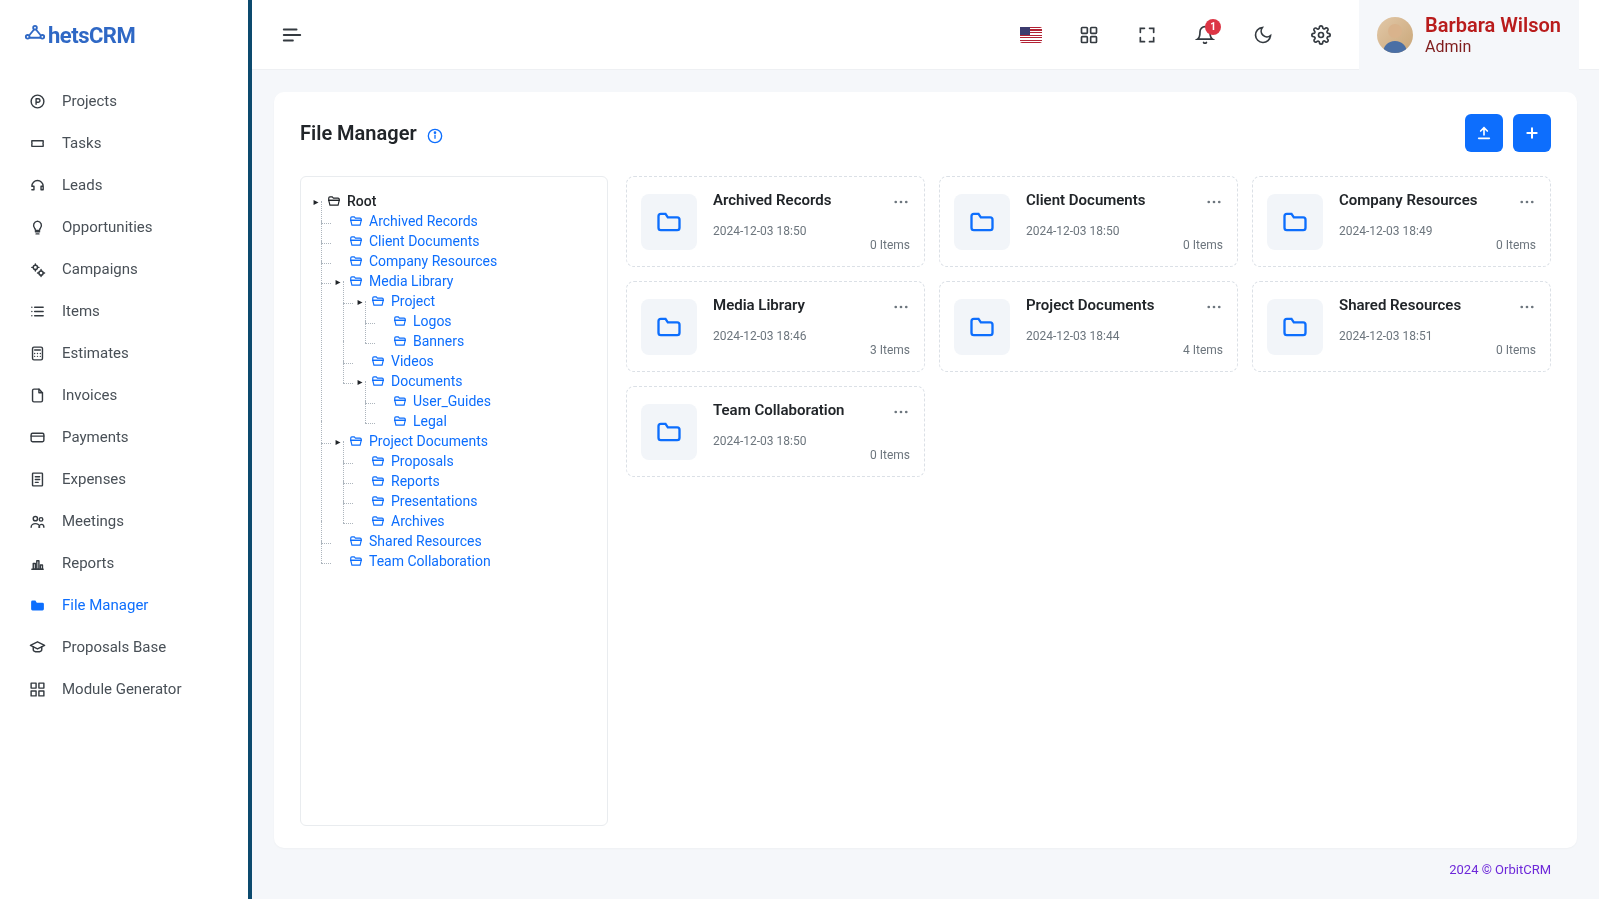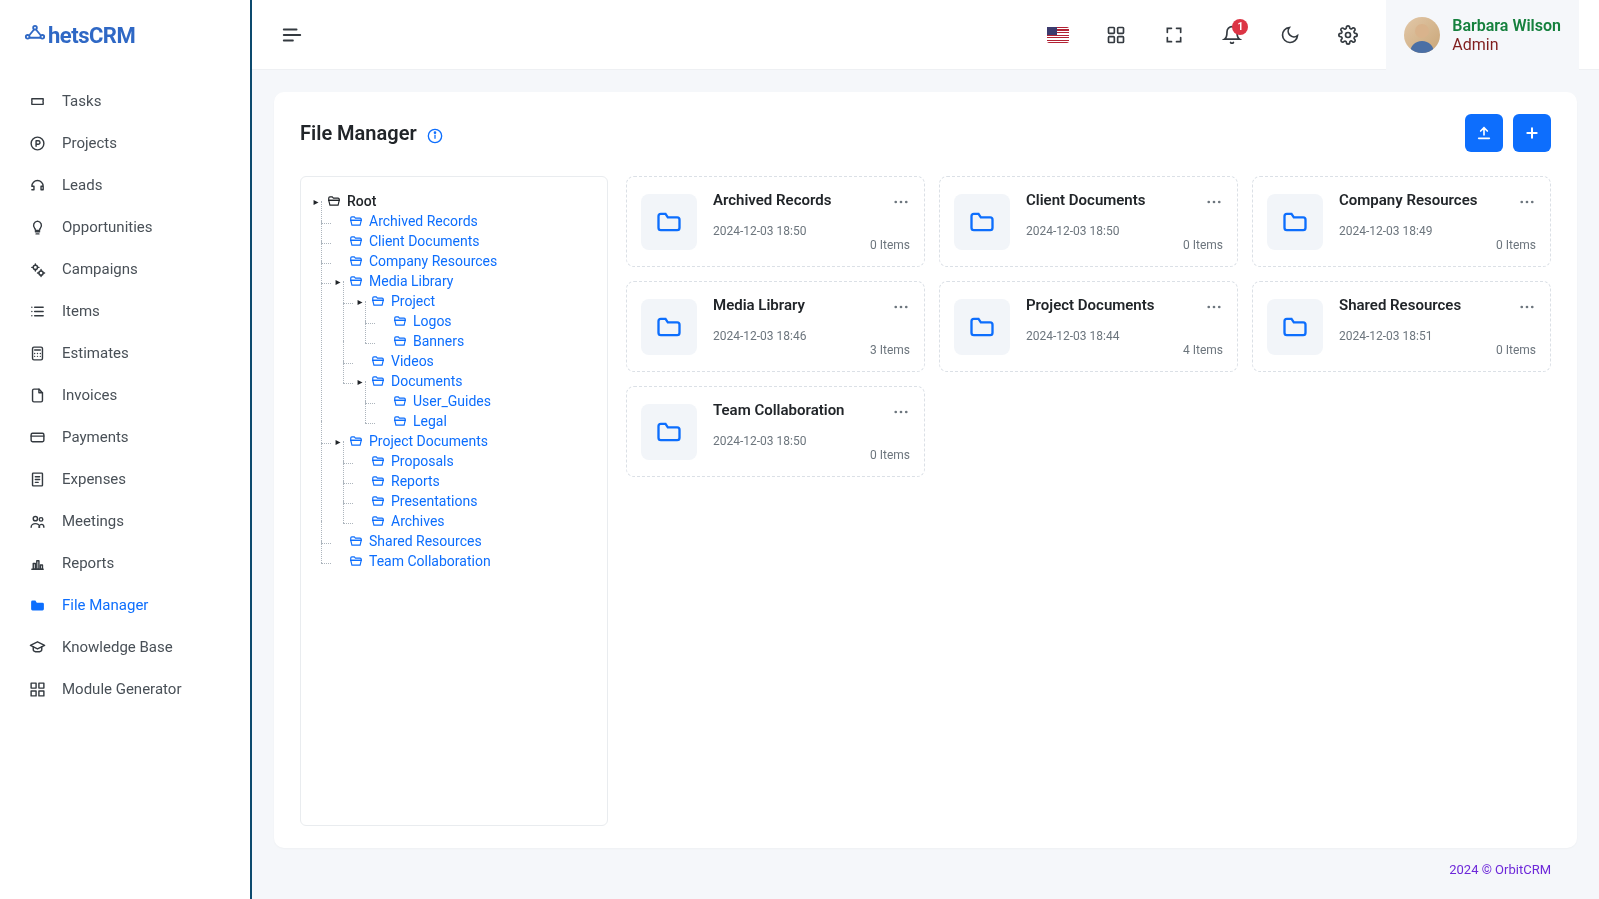--- a/index.html
+++ b/index.html
@@ -7,7 +7,7 @@
 .app { display: flex; height: 100vh; }
 
 
-.sidebar { width: 252px; background: #fff; border-right: 2px solid #0c4a6e; display: flex; flex-direction: column; }
+.sidebar { width: 252px; background: #fff; border-right: 4px solid #0c4a6e; display: flex; flex-direction: column; }
 .logo-area { height: 70px; display: flex; align-items: center; padding: 0 24px; }
 .logo-text { font-size: 22px; font-weight: 700; color: #2f68c5; letter-spacing: -0.5px; display: flex; align-items: center; gap: 2px; }
 .logo-mark { width: 22px; height: 22px; display: inline-flex; align-items: center; justify-content: center; }

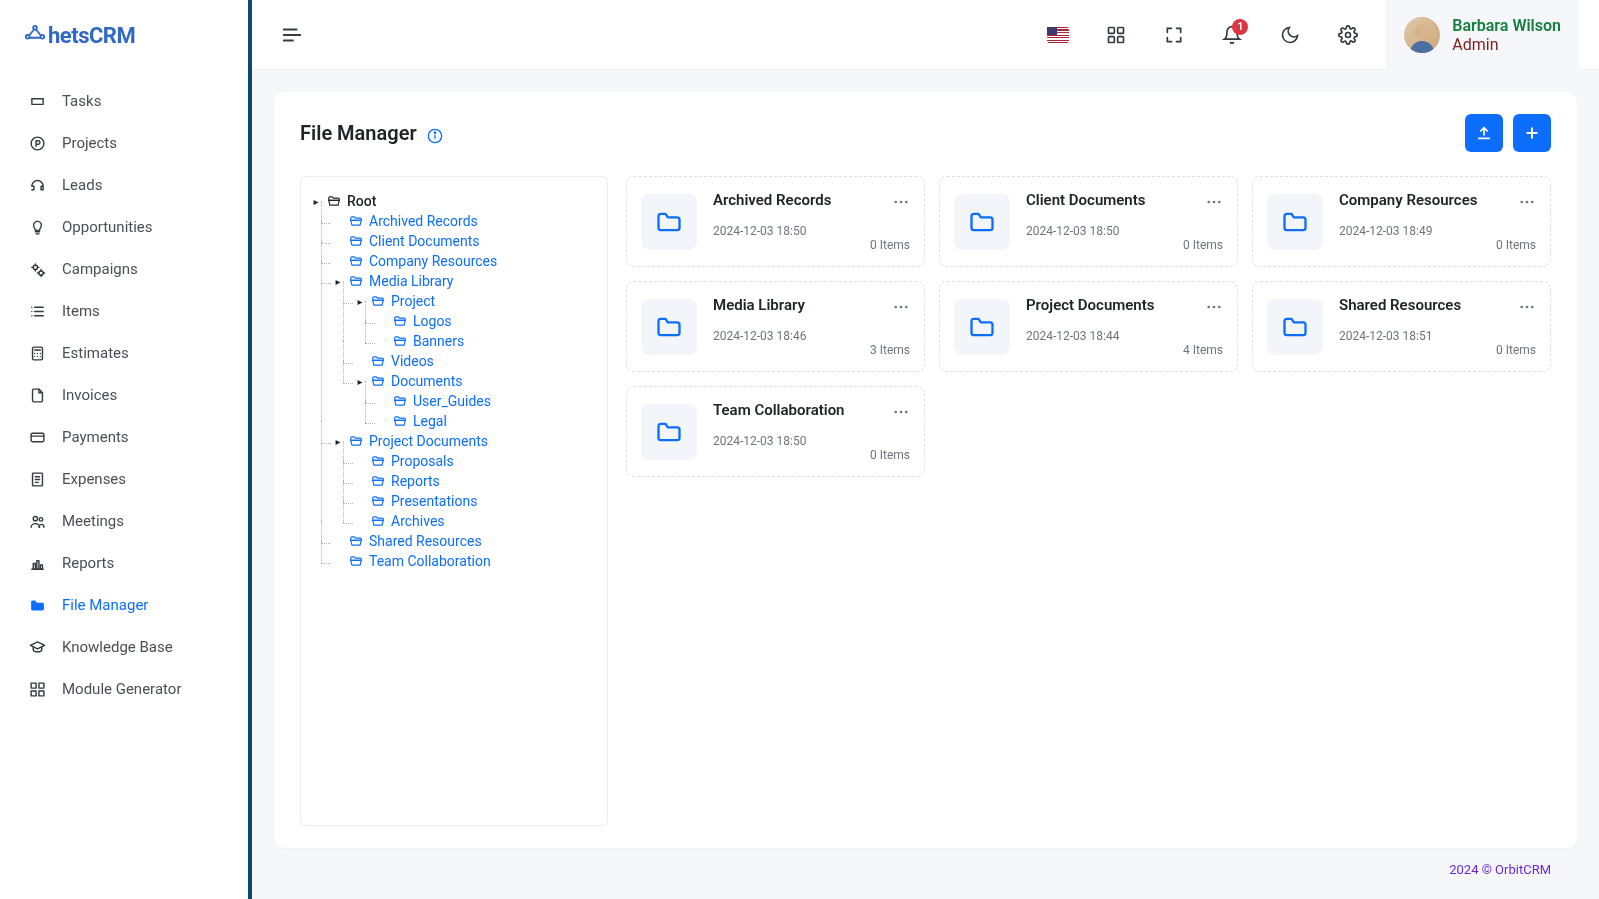--- a/index.html
+++ b/index.html
@@ -29,7 +29,7 @@
 .user-area { display: flex; align-items: center; gap: 12px; padding: 8px 18px; background: #f5f7fa; height: 70px; cursor: pointer; }
 .avatar { width: 36px; height: 36px; border-radius: 50%; background: linear-gradient(135deg,#e2c8a8,#c9a678); display: flex; align-items: center; justify-content: center; overflow: hidden; }
 .avatar svg { width: 100%; height: 100%; }
-.user-name { font-size: 16px; font-weight: 600; color: #15803d; }
+.user-name { font-size: 20px; font-weight: 600; color: #b91c1c; }
 .user-role { font-size: 16px; color: #7f1d1d; }
 
 .content-wrap { flex: 1; overflow-y: auto; padding: 22px; display: flex; flex-direction: column; }

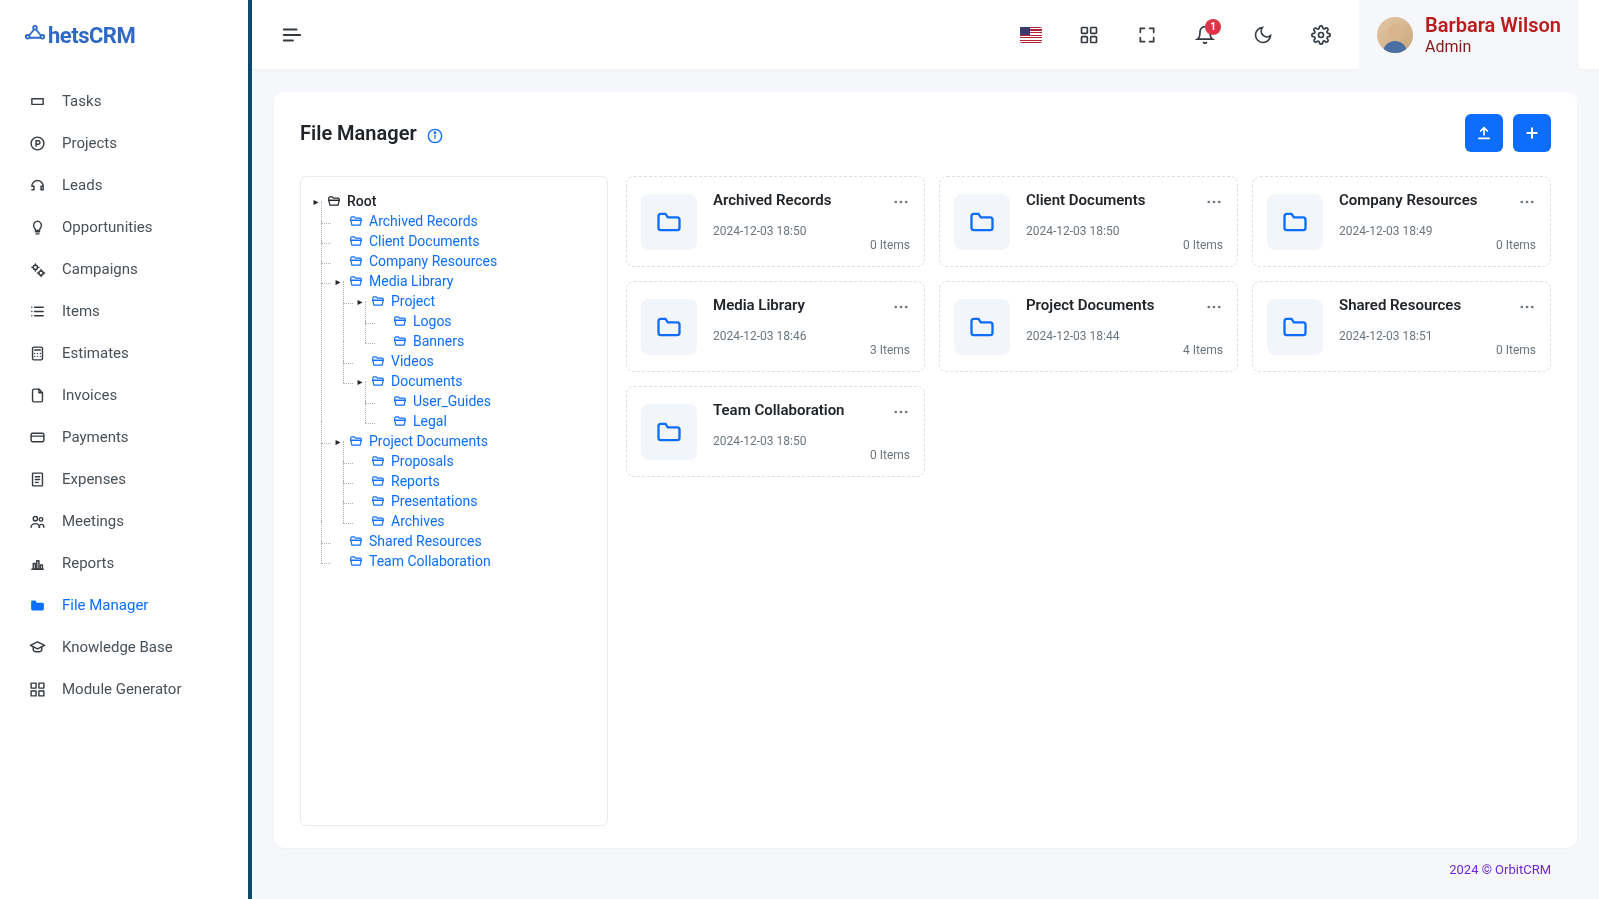--- a/index.html
+++ b/index.html
@@ -92,19 +92,19 @@
         <div class="nav-item">
           <span class="nav-icon">
             <svg width="17" height="17" viewBox="0 0 24 24" fill="none" stroke="currentColor" stroke-width="2" stroke-linecap="round" stroke-linejoin="round">
-              <path d="M4 8h16v3a2 2 0 000 2v3H4v-3a2 2 0 000-2z"></path>
-            </svg>
-          </span>
-          <span>Tasks</span>
-        </div>
-        <div class="nav-item">
-          <span class="nav-icon">
-            <svg width="17" height="17" viewBox="0 0 24 24" fill="none" stroke="currentColor" stroke-width="2" stroke-linecap="round" stroke-linejoin="round">
               <circle cx="12" cy="12" r="9"></circle>
               <path d="M10 8h3a2.5 2.5 0 010 5h-3zM10 8v8"></path>
             </svg>
           </span>
           <span>Projects</span>
+        </div>
+        <div class="nav-item">
+          <span class="nav-icon">
+            <svg width="17" height="17" viewBox="0 0 24 24" fill="none" stroke="currentColor" stroke-width="2" stroke-linecap="round" stroke-linejoin="round">
+              <path d="M4 8h16v3a2 2 0 000 2v3H4v-3a2 2 0 000-2z"></path>
+            </svg>
+          </span>
+          <span>Tasks</span>
         </div>
         <div class="nav-item">
           <span class="nav-icon">

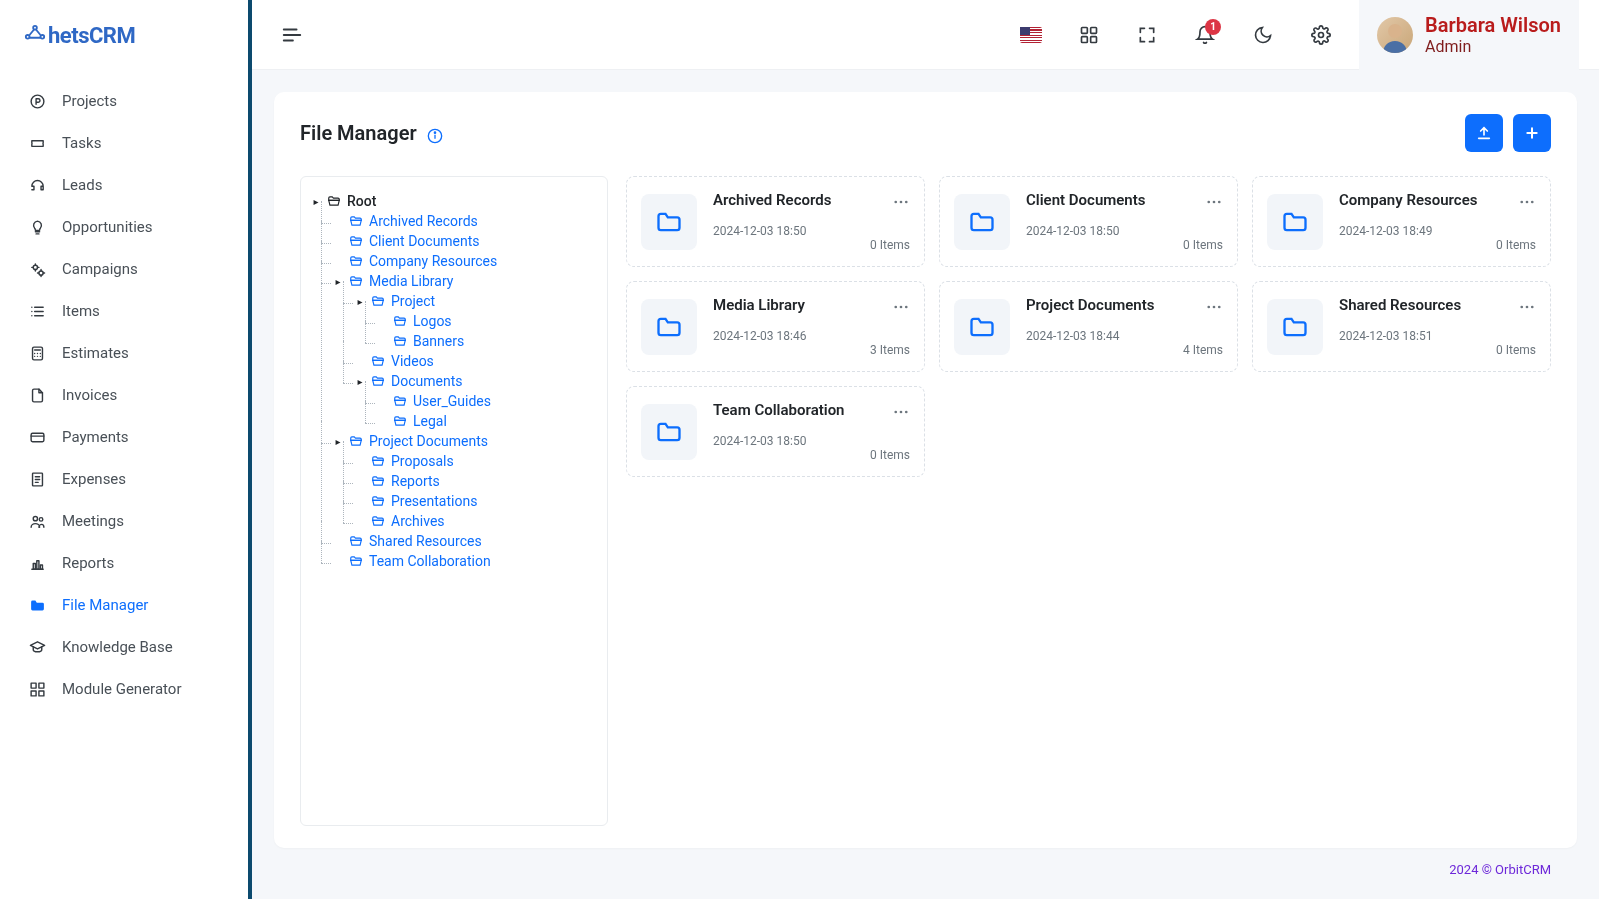--- a/index.html
+++ b/index.html
@@ -225,7 +225,7 @@
               <path d="M6 11v4c0 2 3 3 6 3s6-1 6-3v-4"></path>
             </svg>
           </span>
-          <span>Knowledge Base</span>
+          <span>Proposals Base</span>
         </div>
         <div class="nav-item">
           <span class="nav-icon">

